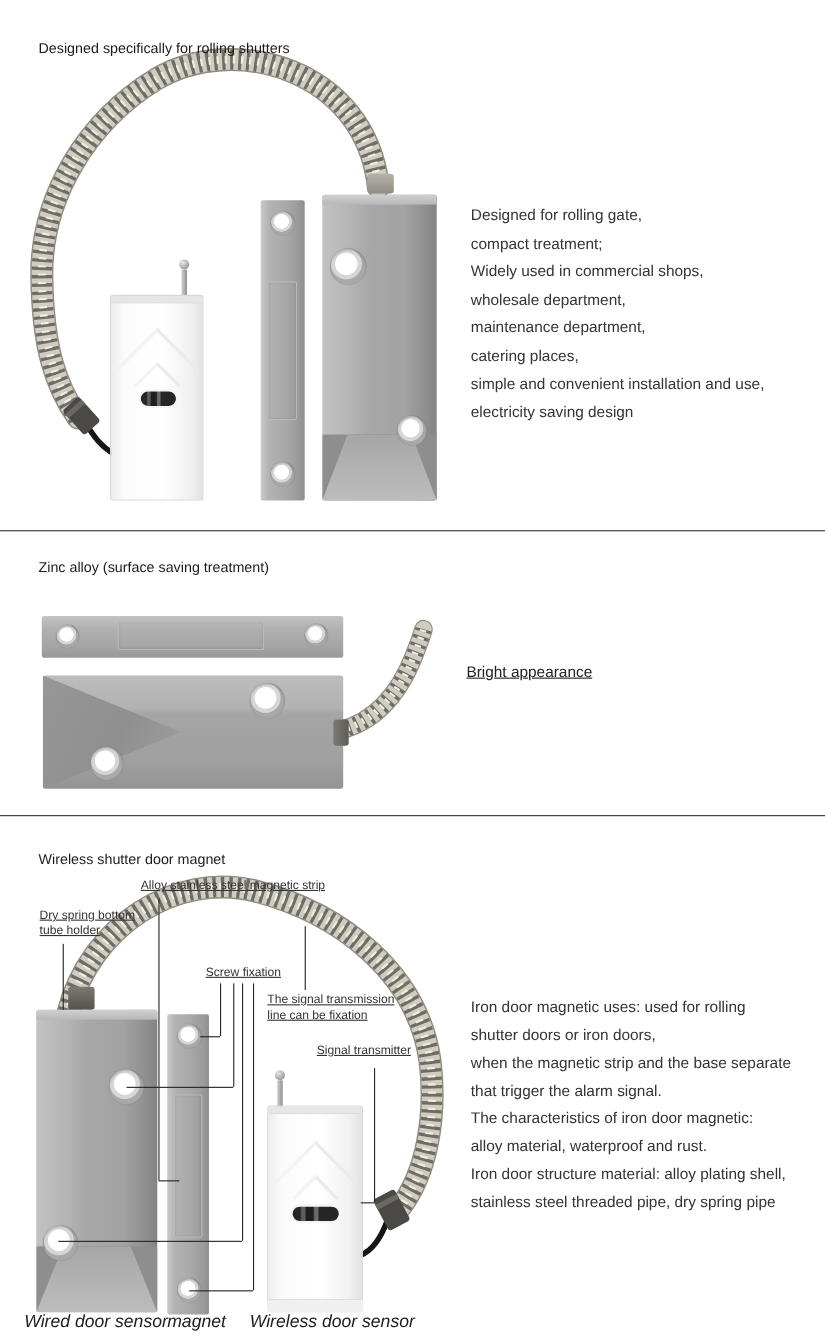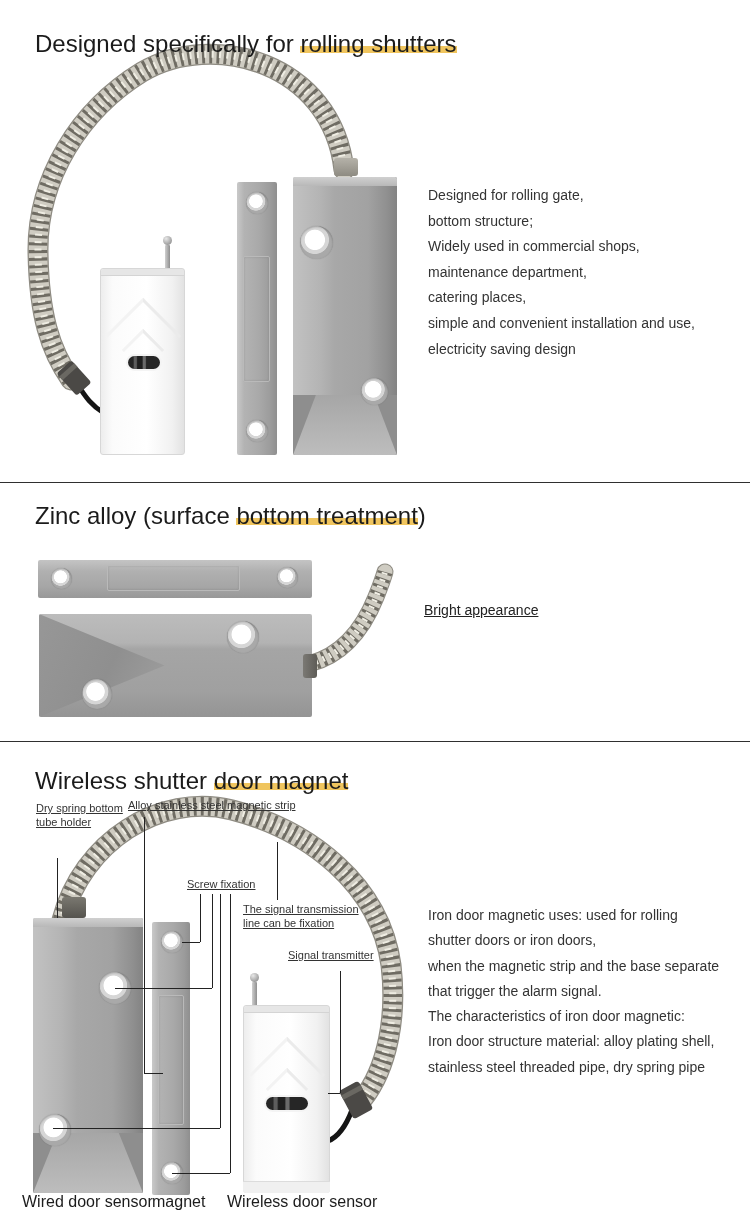--- a/index.html
+++ b/index.html
@@ -7,7 +7,7 @@
   body { font-family:"Liberation Sans", sans-serif; }
   .page { position:relative; width:750px; height:1216px; background:#fff; overflow:hidden; color:#1e1e1e; }
 
-  .heading { position:absolute; font-size:24px; line-height:22px; color:#1b1b1b; white-space:nowrap; z-index:5; }
+  .heading { position:absolute; font-size:13px; line-height:22px; color:#1b1b1b; white-space:nowrap; z-index:5; }
   .hl { background-image:linear-gradient(var(--hl,#f0c55e) 0 0); background-repeat:no-repeat;
         background-size:100% 7px; background-position:0 16px; }
 

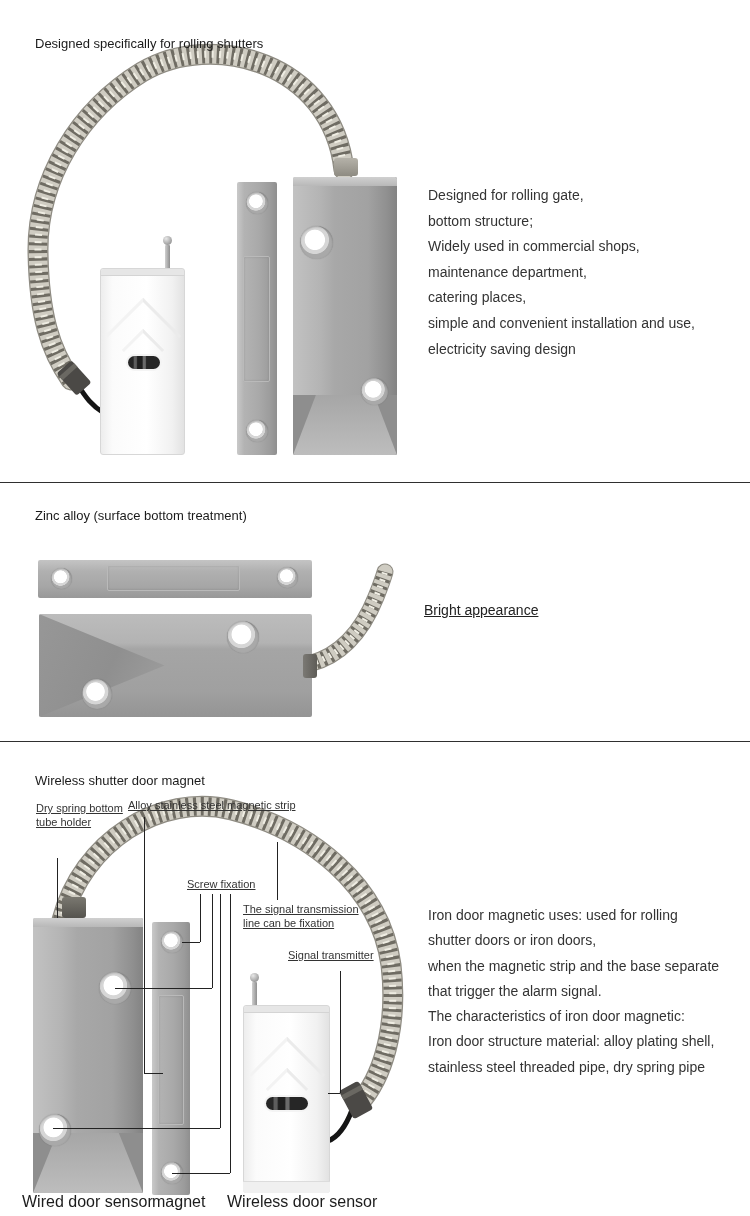--- a/index.html
+++ b/index.html
@@ -122,7 +122,7 @@
 
   <div class="textcol" style="left:428px; top:183px;">
     <div class="ln">Designed for rolling gate,</div>
-    <div class="ln">bottom structure;</div>
+    <div class="ln">compact treatment;</div>
     <div class="ln">Widely used in commercial shops,</div>
     <div class="ln">maintenance department,</div>
     <div class="ln">catering places,</div>

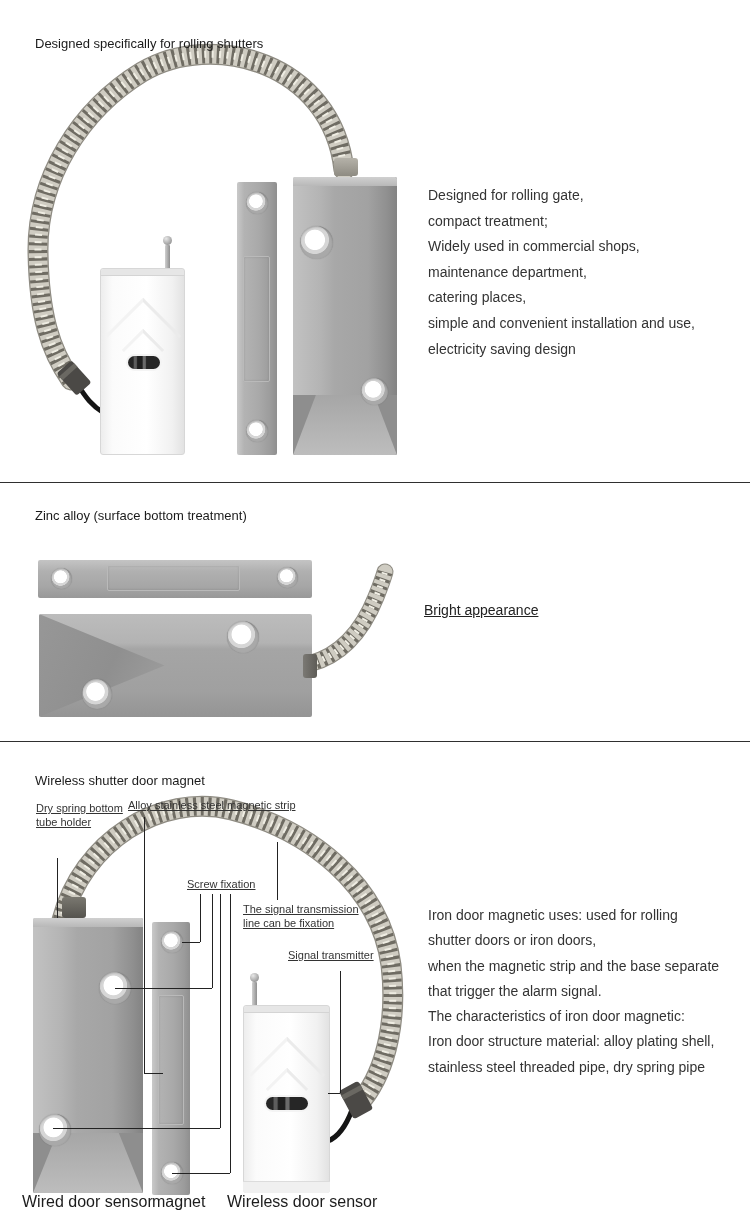--- a/index.html
+++ b/index.html
@@ -124,6 +124,7 @@
     <div class="ln">Designed for rolling gate,</div>
     <div class="ln">compact treatment;</div>
     <div class="ln">Widely used in commercial shops,</div>
+    <div class="ln">wholesale department,</div>
     <div class="ln">maintenance department,</div>
     <div class="ln">catering places,</div>
     <div class="ln">simple and convenient installation and use,</div>

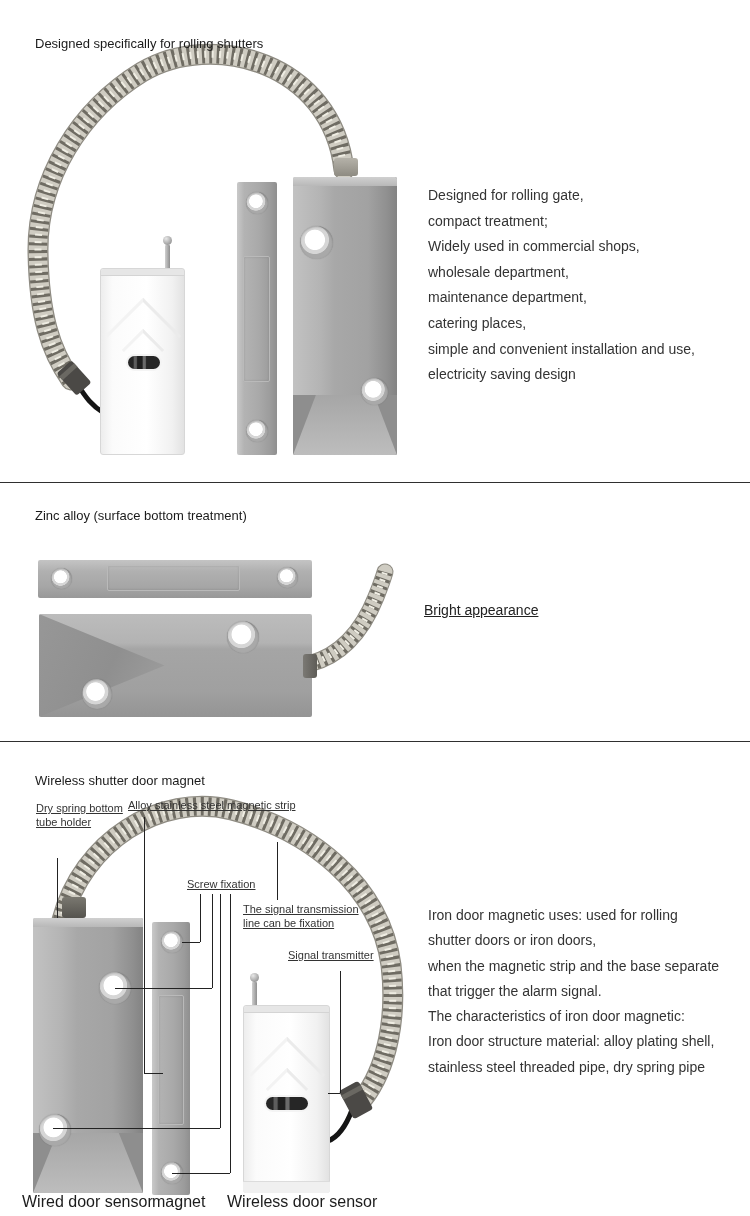--- a/index.html
+++ b/index.html
@@ -134,7 +134,7 @@
   <div class="divider" style="top:482px;"></div>
 
   <div class="heading" style="left:35px; top:505px;">
-    <span>Zinc alloy (surface </span><span class="hl">bottom treatment</span><span>)</span>
+    <span>Zinc alloy (surface </span><span class="hl">saving treatment</span><span>)</span>
   </div>
 
   <div class="metal magnet-h" style="left:38px; top:560px; width:274px; height:38px;">

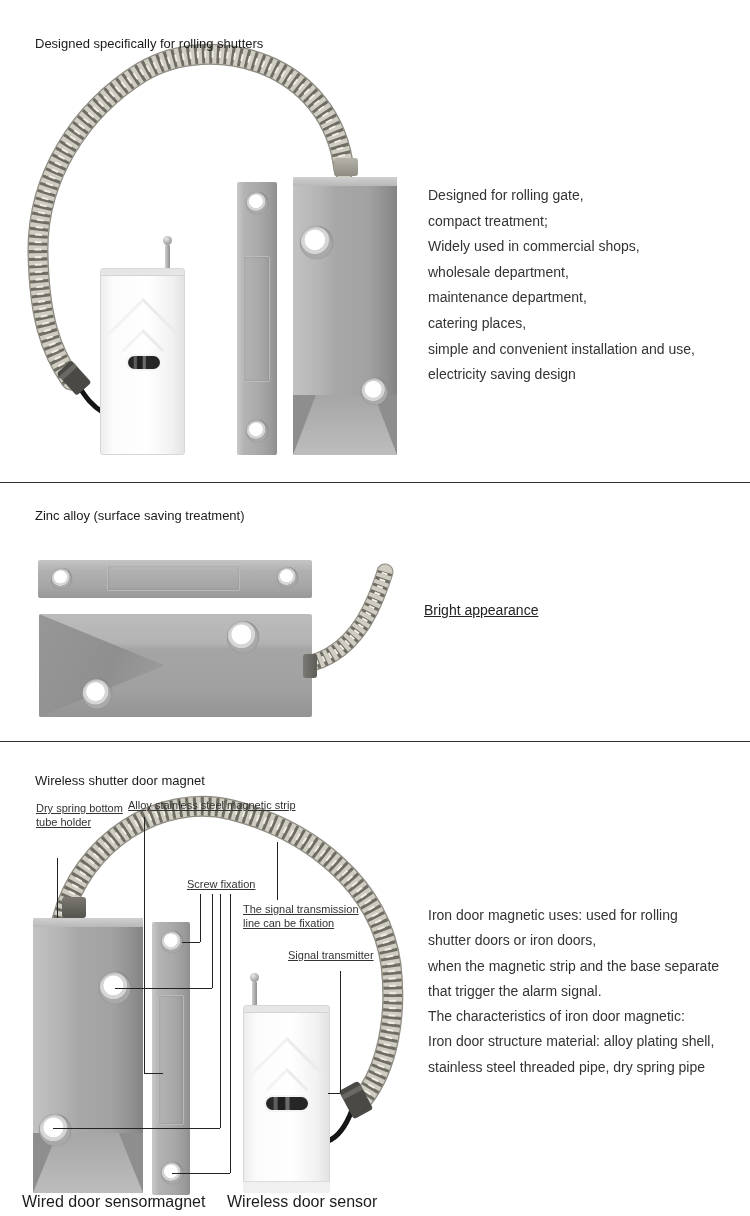--- a/index.html
+++ b/index.html
@@ -159,7 +159,7 @@
   </div>
 
   <div class="callout nowrap" style="left:128px; top:799px;">Alloy stainless steel magnetic strip</div>
-  <div class="callout" style="left:36px; top:802px; width:96px;">Dry spring bottom tube holder</div>
+  <div class="callout" style="left:36px; top:826px; width:96px;">Dry spring bottom tube holder</div>
   <div class="callout nowrap" style="left:187px; top:878px;">Screw fixation</div>
   <div class="callout" style="left:243px; top:903px; width:122px;">The signal transmission line can be fixation</div>
   <div class="callout nowrap" style="left:288px; top:949px;">Signal transmitter</div>

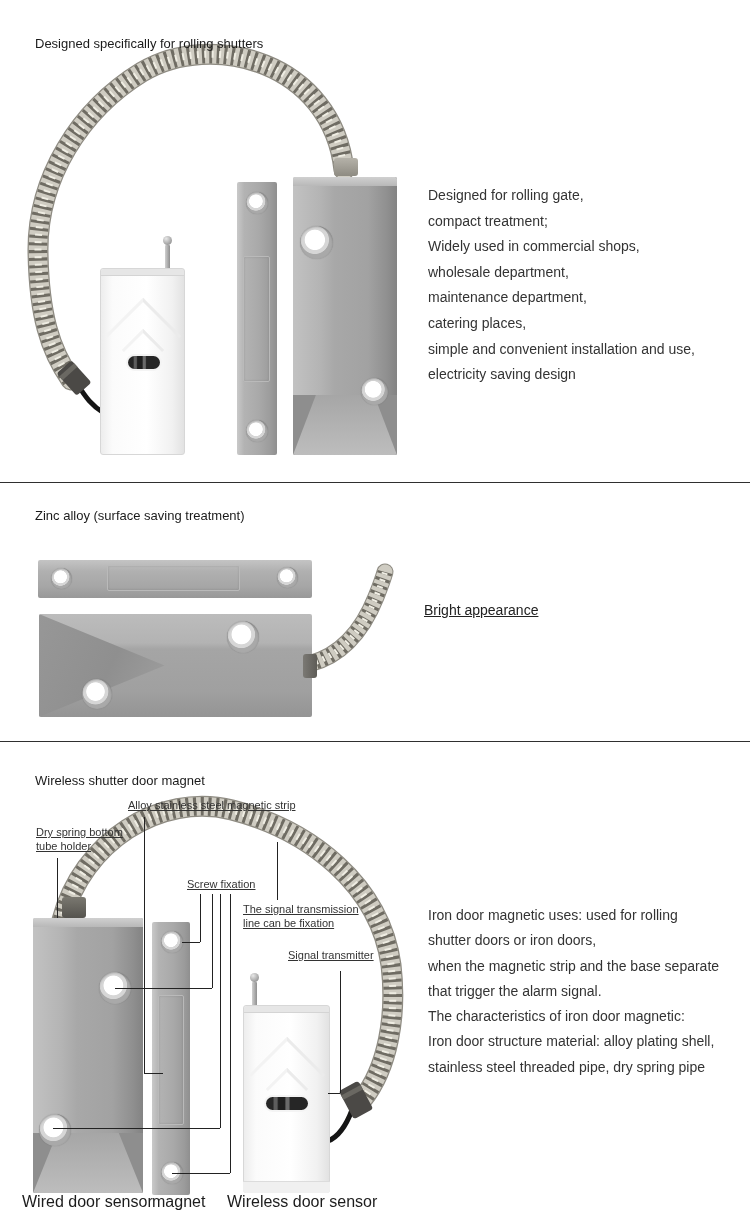--- a/index.html
+++ b/index.html
@@ -214,6 +214,7 @@
     <div class="ln" style="height:25.3px; line-height:25.3px;">when the magnetic strip and the base separate</div>
     <div class="ln" style="height:25.3px; line-height:25.3px;">that trigger the alarm signal.</div>
     <div class="ln" style="height:25.3px; line-height:25.3px;">The characteristics of iron door magnetic:</div>
+    <div class="ln" style="height:25.3px; line-height:25.3px;">alloy material, waterproof and rust.</div>
     <div class="ln" style="height:25.3px; line-height:25.3px;">Iron door structure material: alloy plating shell,</div>
     <div class="ln" style="height:25.3px; line-height:25.3px;">stainless steel threaded pipe, dry spring pipe</div>
   </div>

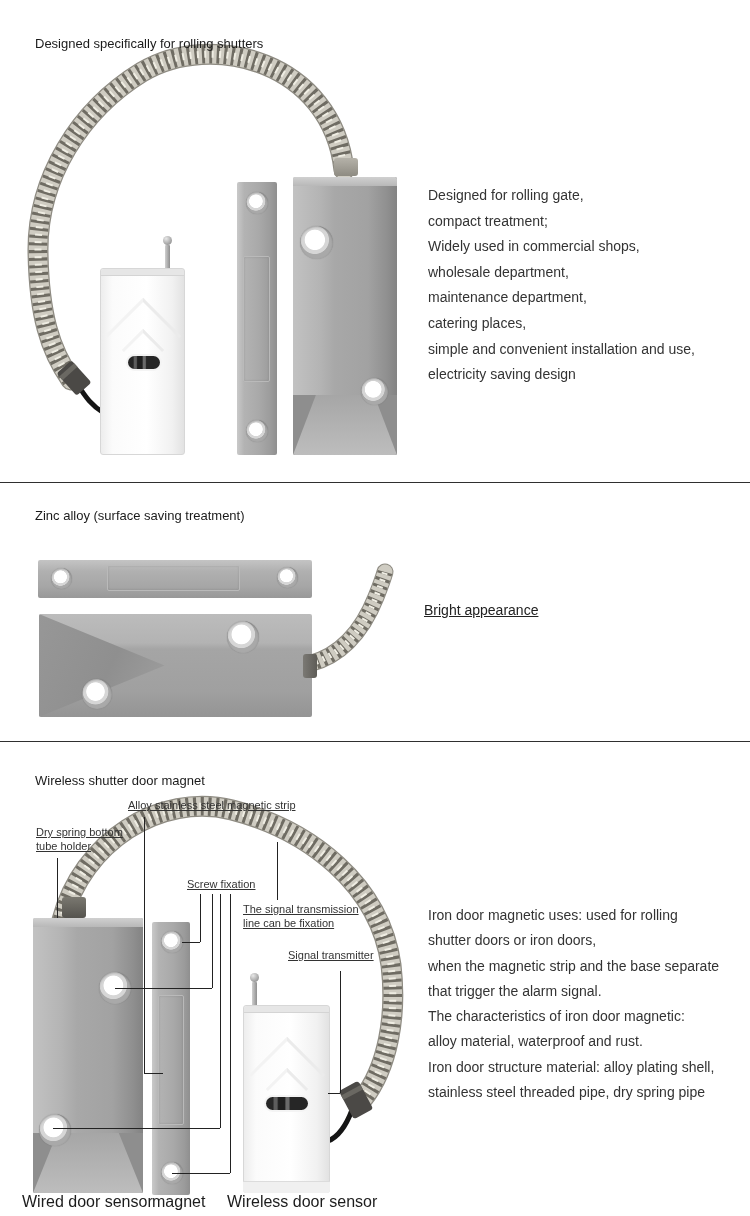--- a/index.html
+++ b/index.html
@@ -23,7 +23,7 @@
   .line { position:absolute; background:#222; z-index:4; }
   .v { width:1px; } .h { height:1px; }
 
-  .blabel { position:absolute; top:1193px; font-size:16px; color:#1c1c1c; white-space:nowrap; z-index:5; }
+  .blabel { position:absolute; top:1193px; font-size:16px; color:#1c1c1c; white-space:nowrap; z-index:5;font-style:italic; }
 
   svg.coils { position:absolute; left:0; top:0; z-index:1; pointer-events:none; }
 

